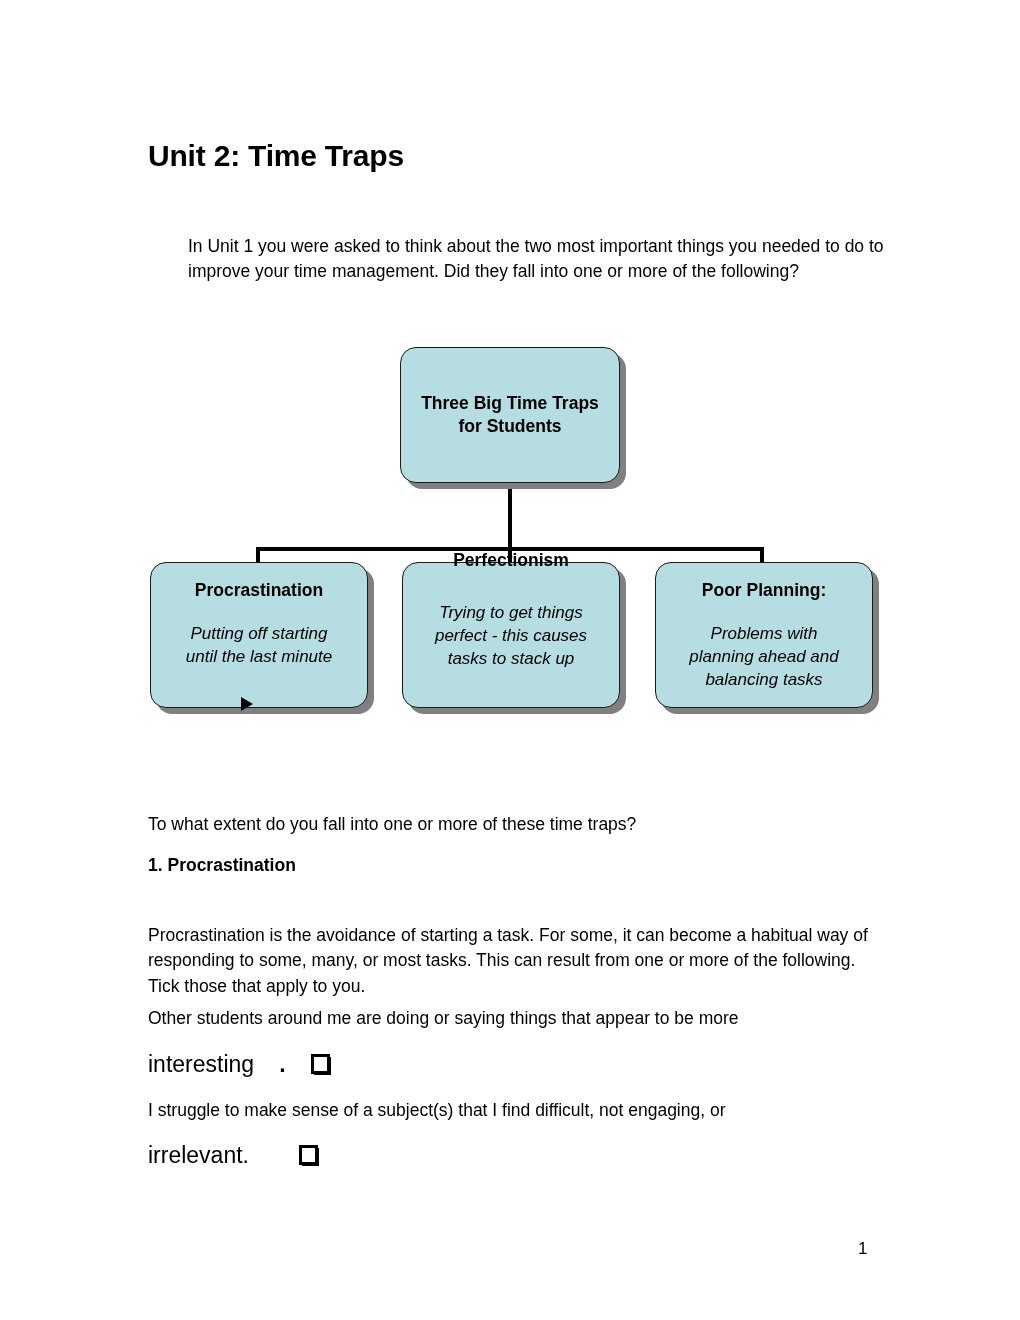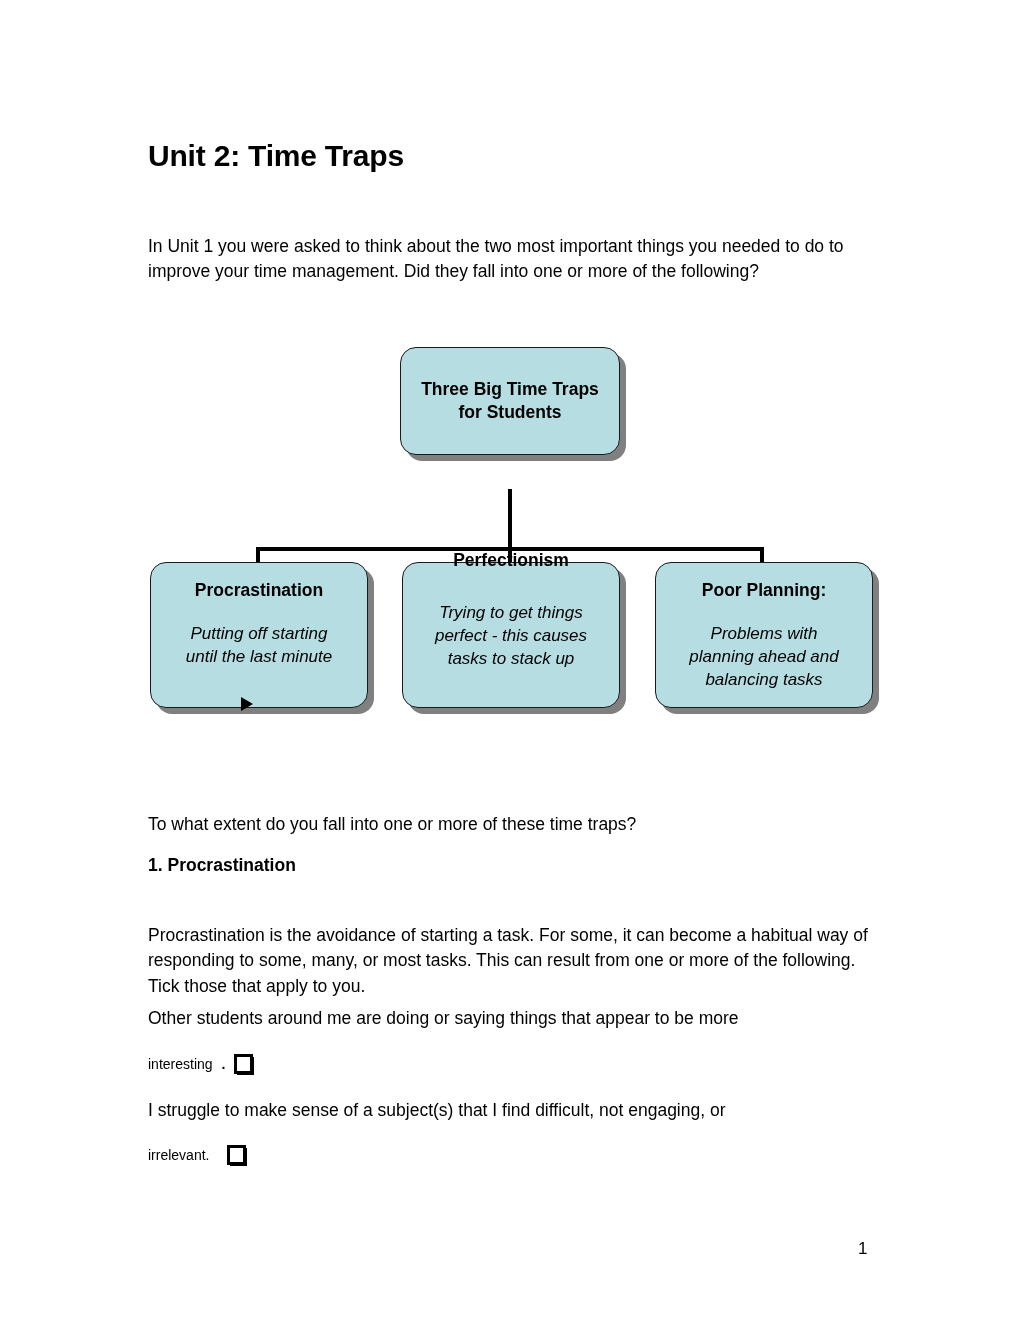--- a/index.html
+++ b/index.html
@@ -44,7 +44,7 @@
     width: 726px;
     left: 148px;
   }
-  .para-intro { top: 216px; }
+  .para-intro { top: 216px; margin-left: 40px; }
   .para-extent { top: 794px; }
   .para-procrast { top: 905px; }
 

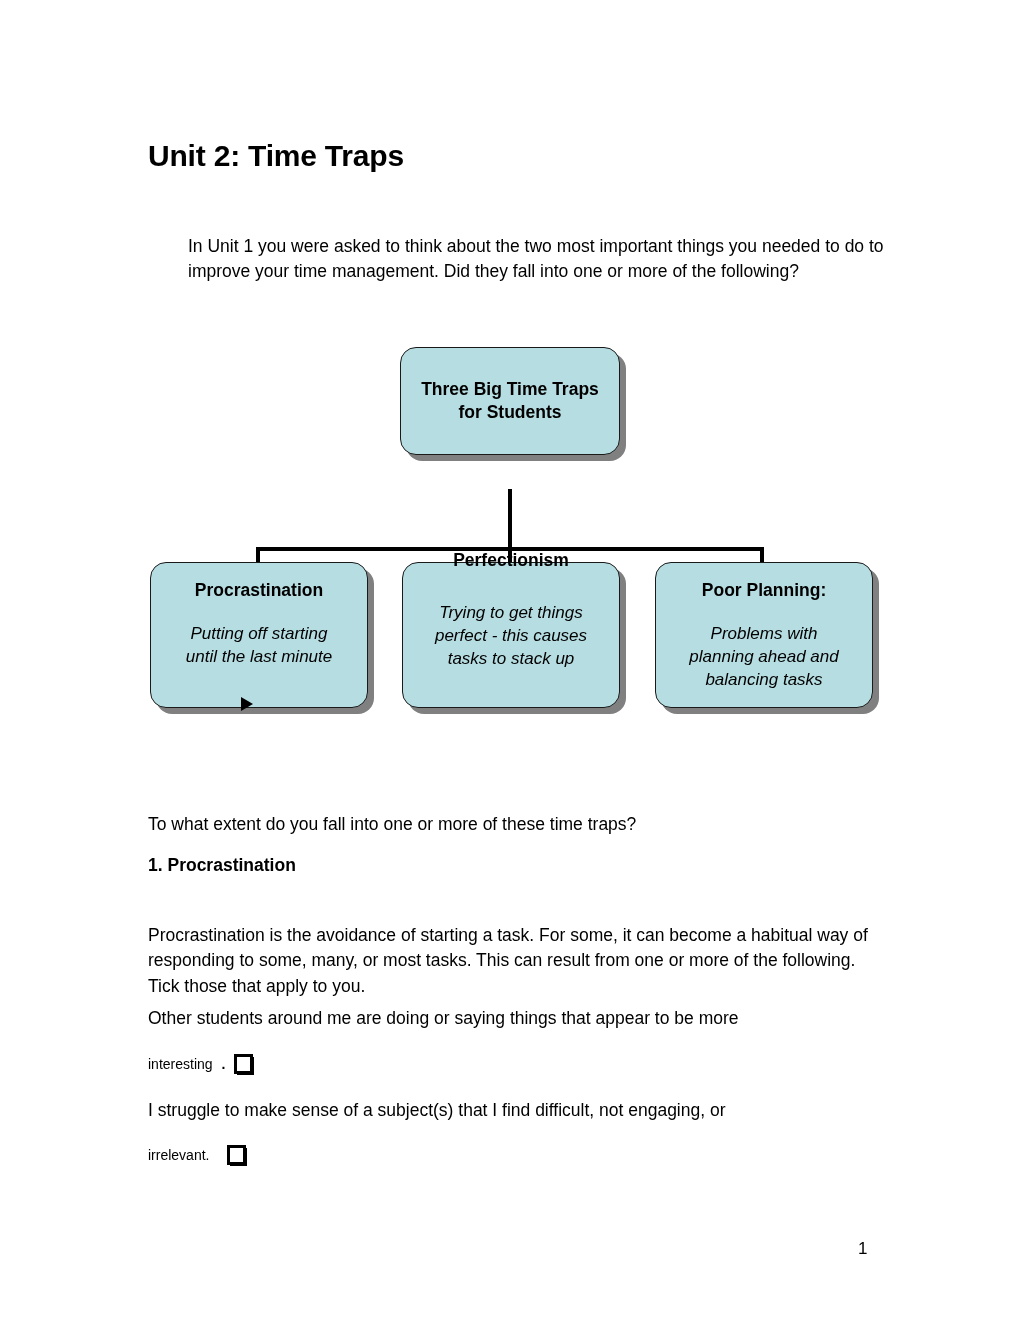--- a/index.html
+++ b/index.html
@@ -144,7 +144,7 @@
     left: 400px;
     top: 347px;
     width: 220px;
-    height: 108px;
+    height: 136px;
     justify-content: center;
   }
   .node-root .node-title {

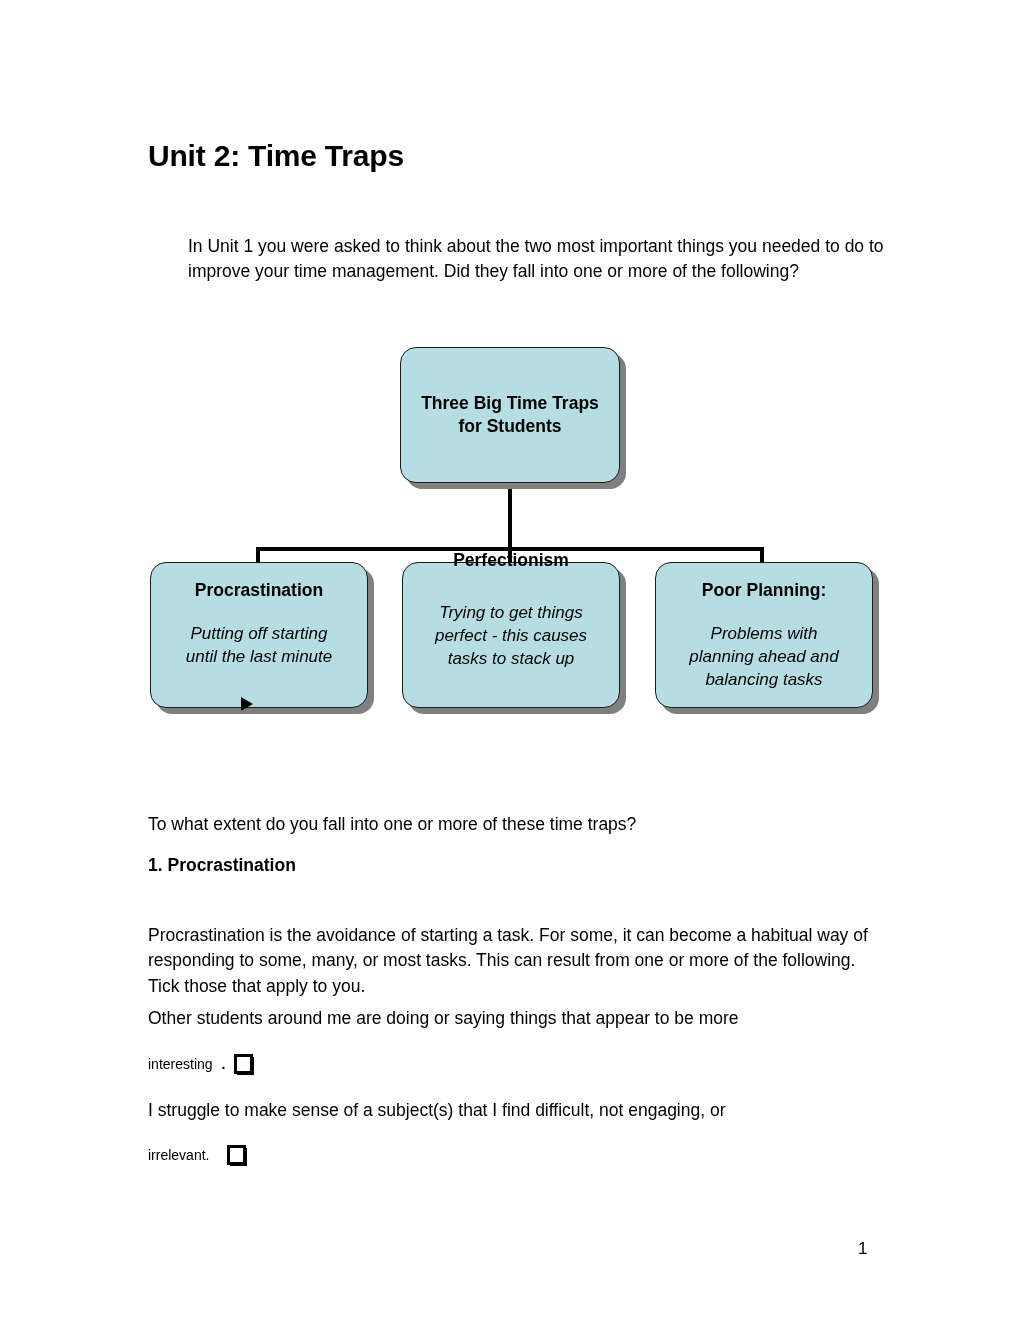--- a/index.html
+++ b/index.html
@@ -71,11 +71,11 @@
   .tick-tail {
     position: absolute;
     left: 148px;
-    font-size: 14px;
+    font-size: 23px;
     line-height: 25.5px;
     display: flex;
     align-items: center;
-    gap: 9px;
+    gap: 25px;
   }
   .tick-tail-1 { top: 1052px; }
   .tick-tail-2 { top: 1143px; }

